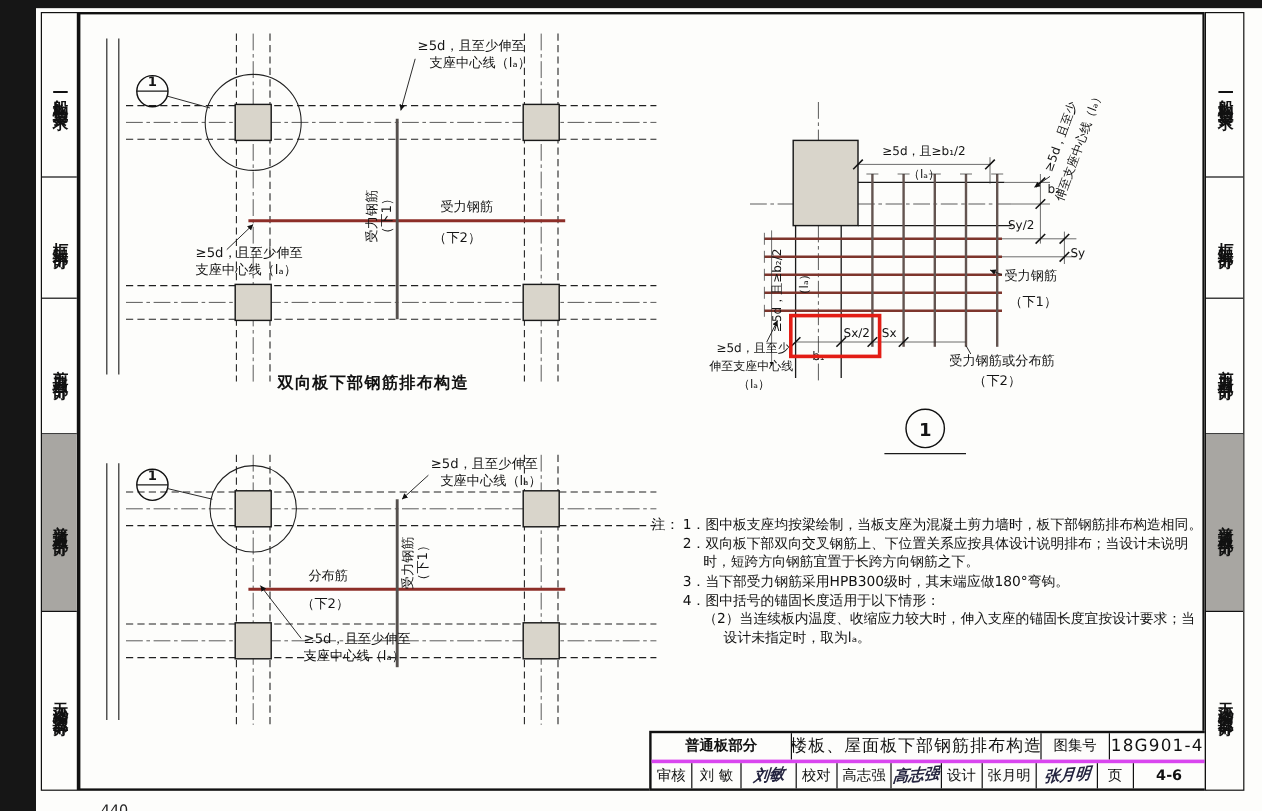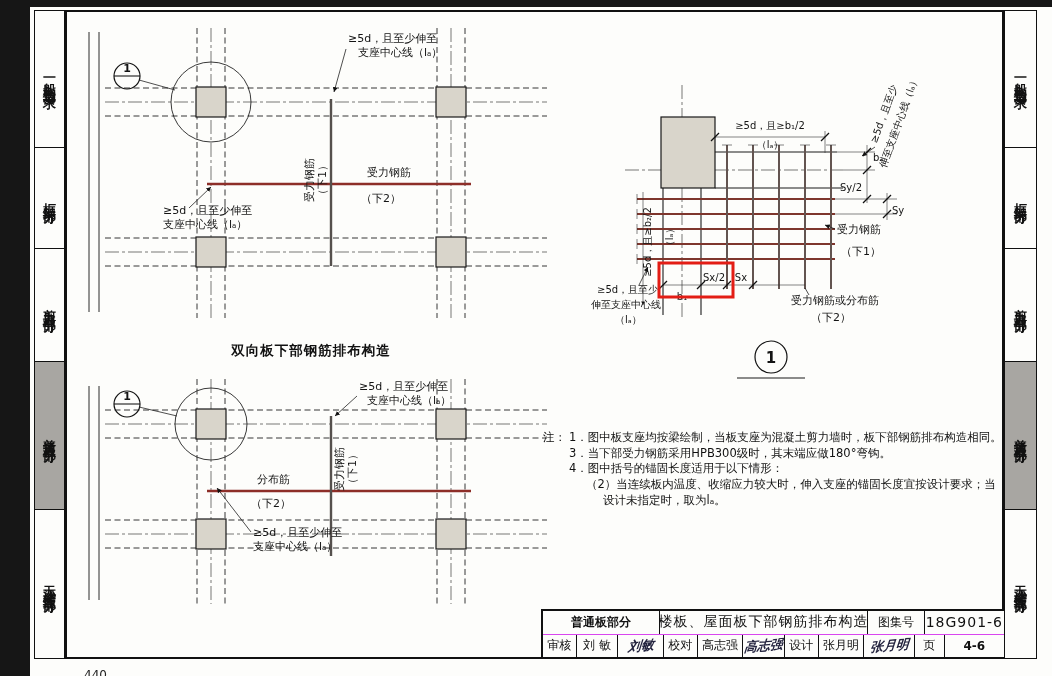--- a/index.html
+++ b/index.html
@@ -23,7 +23,7 @@
   .diagB { position:absolute; left:4px; top:362px; width:480px; height:272px; }
   .diagC { position:absolute; left:518px; top:45px; width:420px; height:348px; }
   .dtitle { position:absolute; left:0; width:480px; text-align:center; font-size:13.5px; font-weight:bold; letter-spacing:1px; }
-  .diagA .dtitle { top:320px; }
+  .diagA .dtitle { top:288px; }
   .diagB .dtitle { top:240px; }
 
   svg text { font-size:11px; fill:#141414; font-family:"DejaVu Sans","Liberation Sans",sans-serif; }

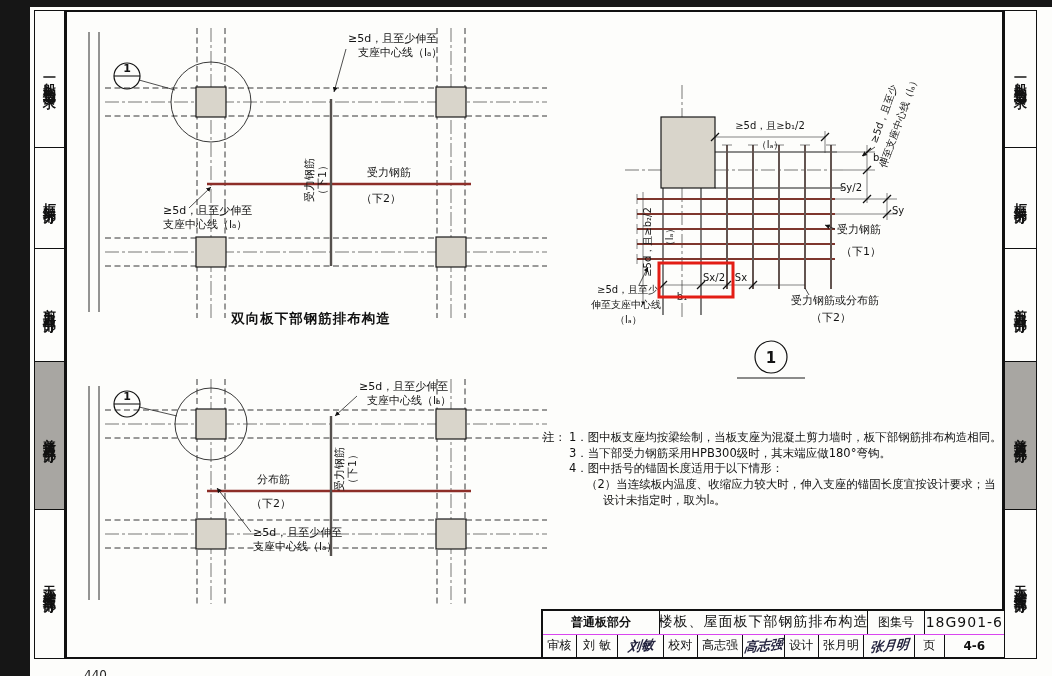--- a/index.html
+++ b/index.html
@@ -333,6 +333,7 @@
       <span class="nprefix">注：</span>
       <div class="nbody">
         <div class="note">1．图中板支座均按梁绘制，当板支座为混凝土剪力墙时，板下部钢筋排布构造相同。</div>
+        <div class="note">2．双向板下部双向交叉钢筋上、下位置关系应按具体设计说明排布；当设计未说明时，短跨方向钢筋宜置于长跨方向钢筋之下。</div>
         <div class="note">3．当下部受力钢筋采用HPB300级时，其末端应做180°弯钩。</div>
         <div class="note">4．图中括号的锚固长度适用于以下情形：</div>
         <div class="note sub">（2）当连续板内温度、收缩应力较大时，伸入支座的锚固长度宜按设计要求；当设计未指定时，取为lₐ。</div>

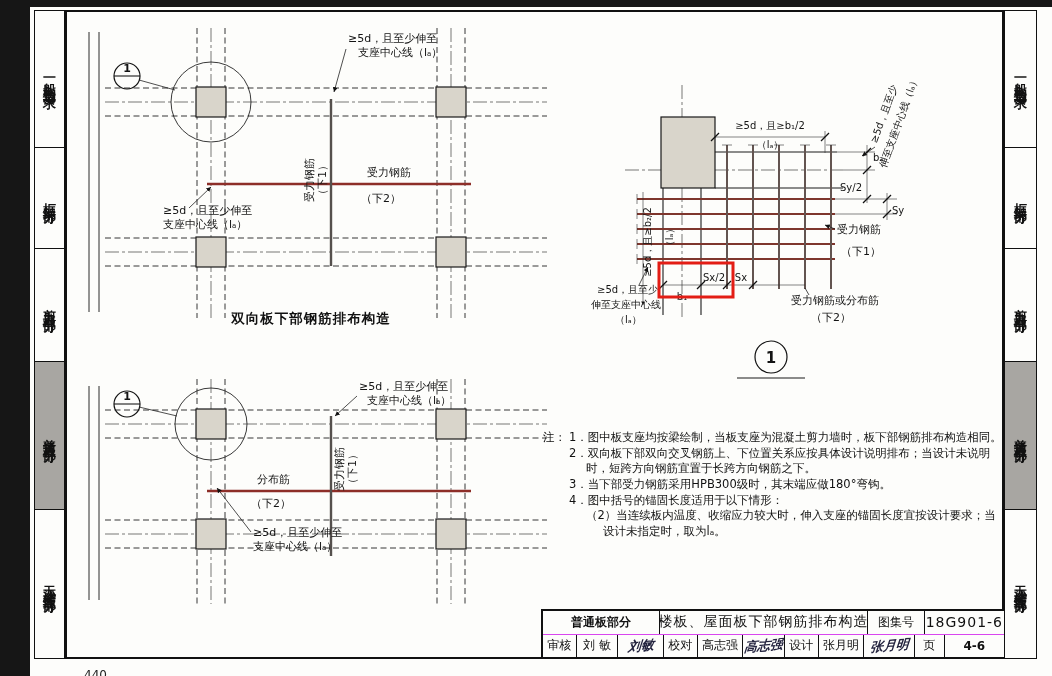--- a/index.html
+++ b/index.html
@@ -345,7 +345,7 @@
         <div class="tcell b" style="width:118px">普通板部分</div>
         <div class="tcell big" style="width:210px">楼板、屋面板下部钢筋排布构造</div>
         <div class="tcell" style="width:57px">图集号</div>
-        <div class="tcell big" style="width:80px">18G901-6</div>
+        <div class="tcell big" style="width:80px">18G901-4</div>
       </div>
       <div class="trow trow2">
         <div class="tcell" style="width:34px">审核</div>

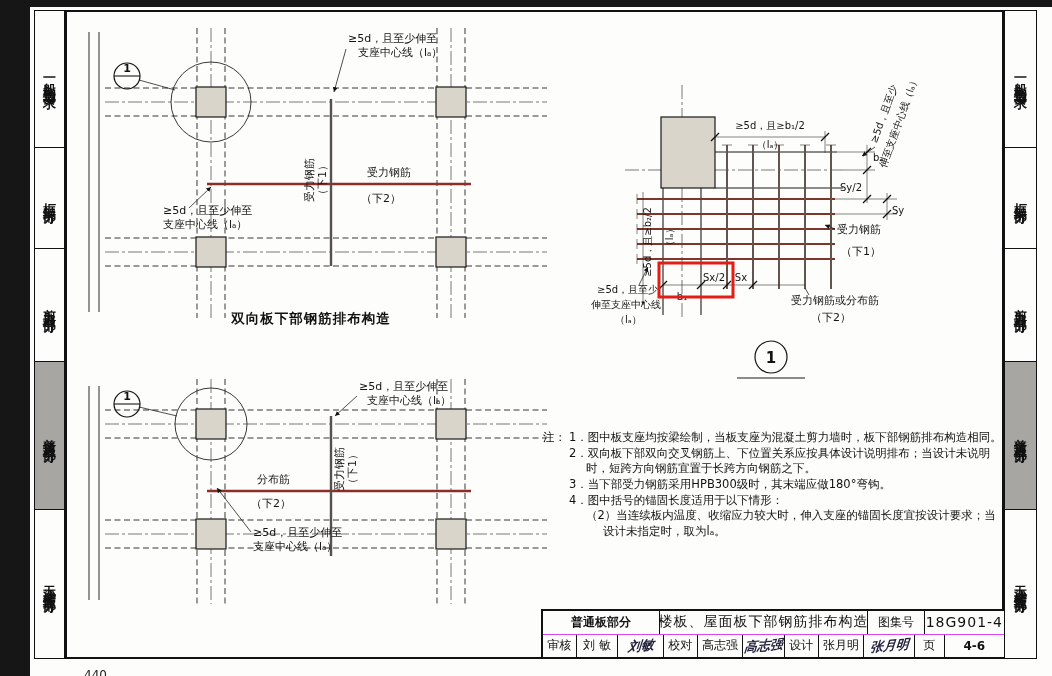--- a/index.html
+++ b/index.html
@@ -53,7 +53,7 @@
 
   .tblock { position:absolute; left:474px; top:597px; width:465px; height:50px; border:2px solid #111; display:flex; flex-direction:column; background:#fdfdfb; }
   .trow { display:flex; flex:1; }
-  .trow2 { border-top:1px solid #d946ef; }
+  .trow2 { border-top:3px solid #d946ef; }
   .tcell { border-right:1px solid #111; display:flex; align-items:center; justify-content:center; font-size:12px; overflow:hidden; white-space:nowrap; }
   .tcell:last-child { border-right:none; }
   .tcell.b { font-weight:bold; }

